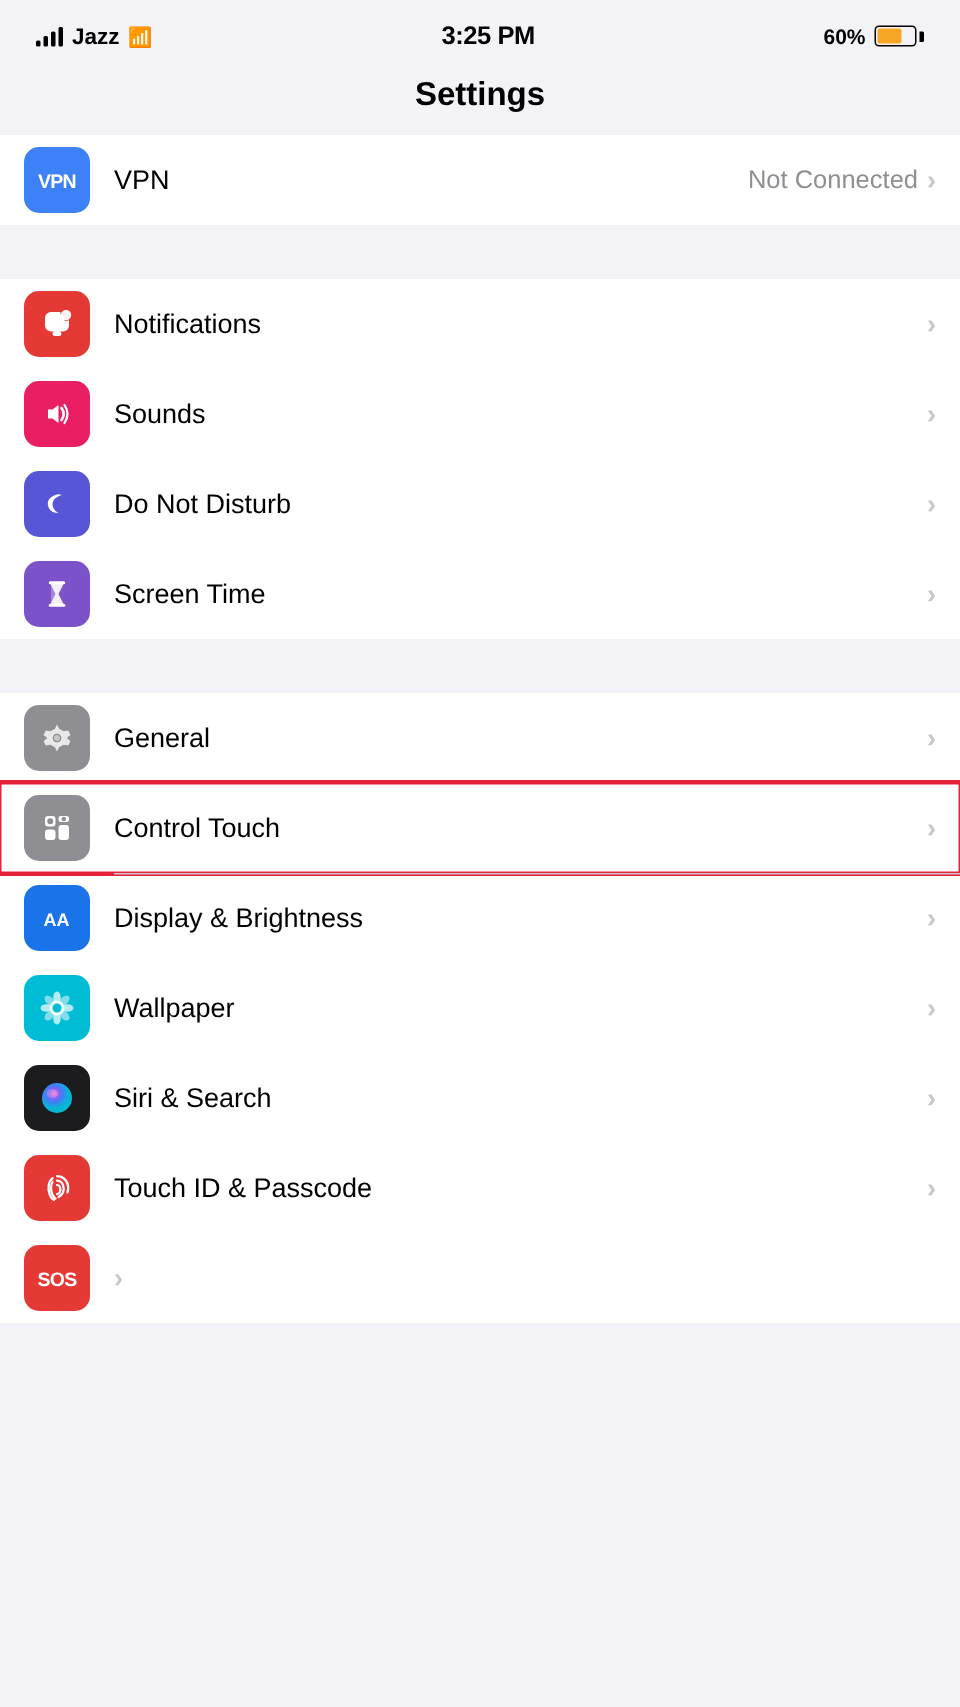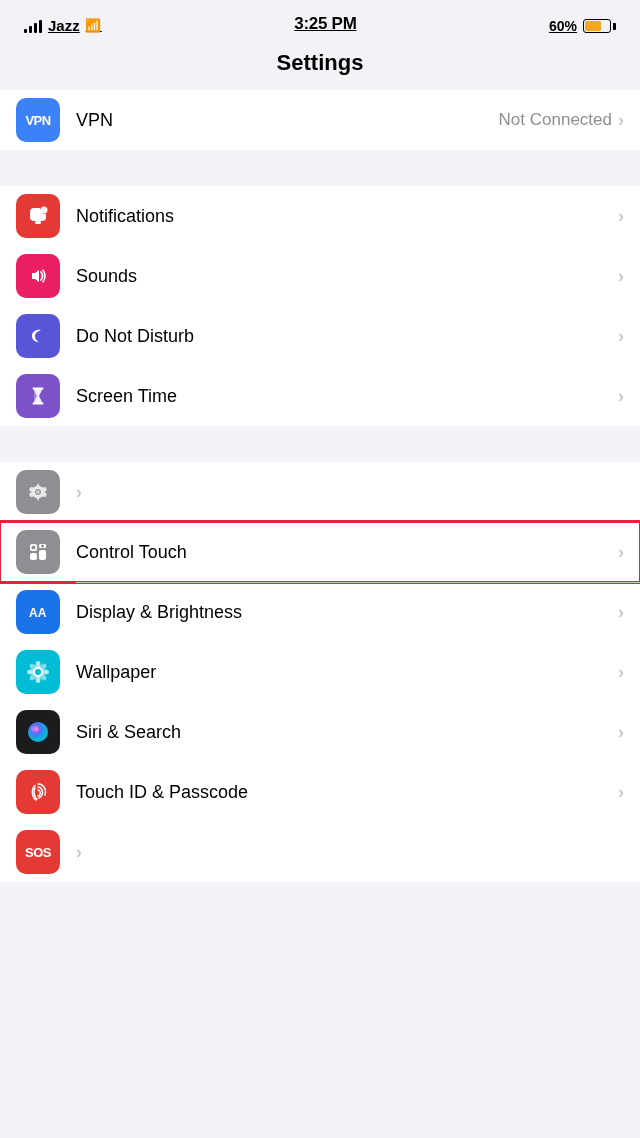--- a/index.html
+++ b/index.html
@@ -17,10 +17,9 @@
     .status-bar {
       display: flex;
       justify-content: space-between;
-      align-items: flex-end;
+      align-items: center;
       padding: 14px 24px 8px;
       background: #f2f2f7;
-      text-decoration: underline;
     }
 
     .status-left {

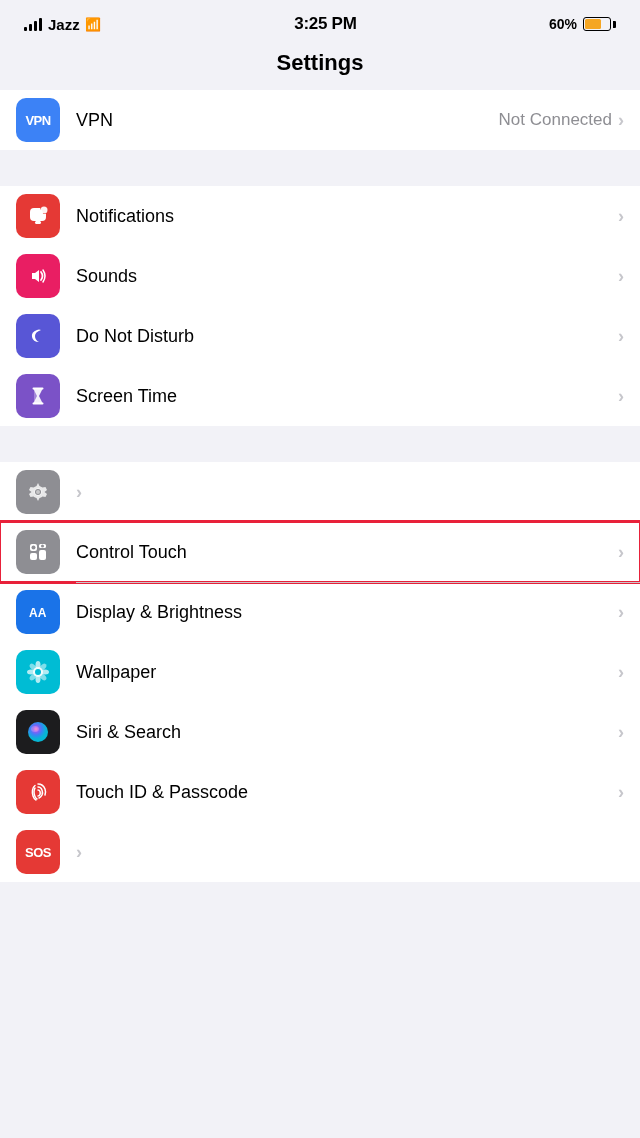--- a/index.html
+++ b/index.html
@@ -303,6 +303,7 @@
         <circle cx="13" cy="13" r="2" fill="white" opacity="0.5"></circle>
       </svg>
     </div>
+    <span class="row-label">General</span>
     <span class="chevron">›</span>
   </div>
 

